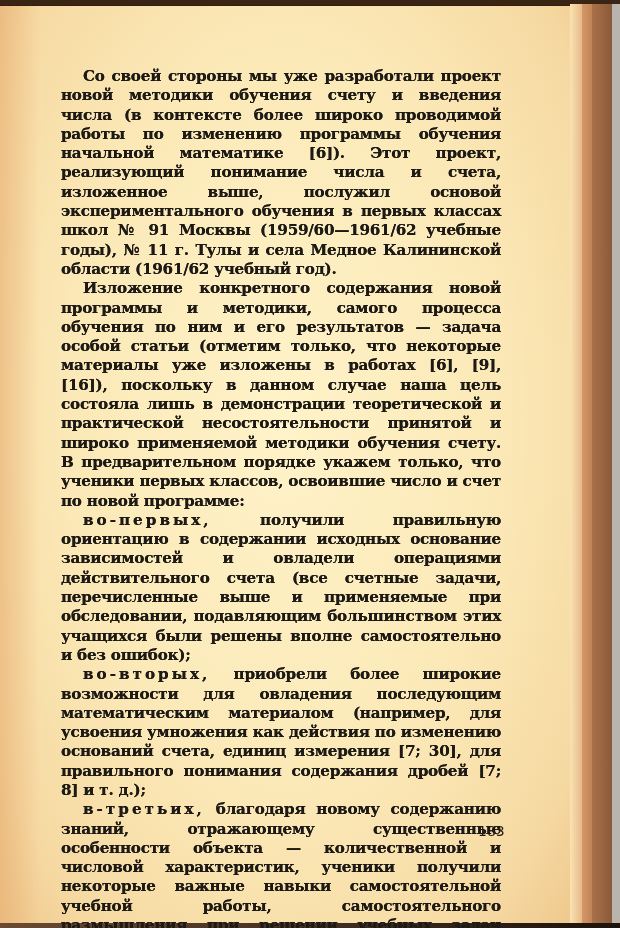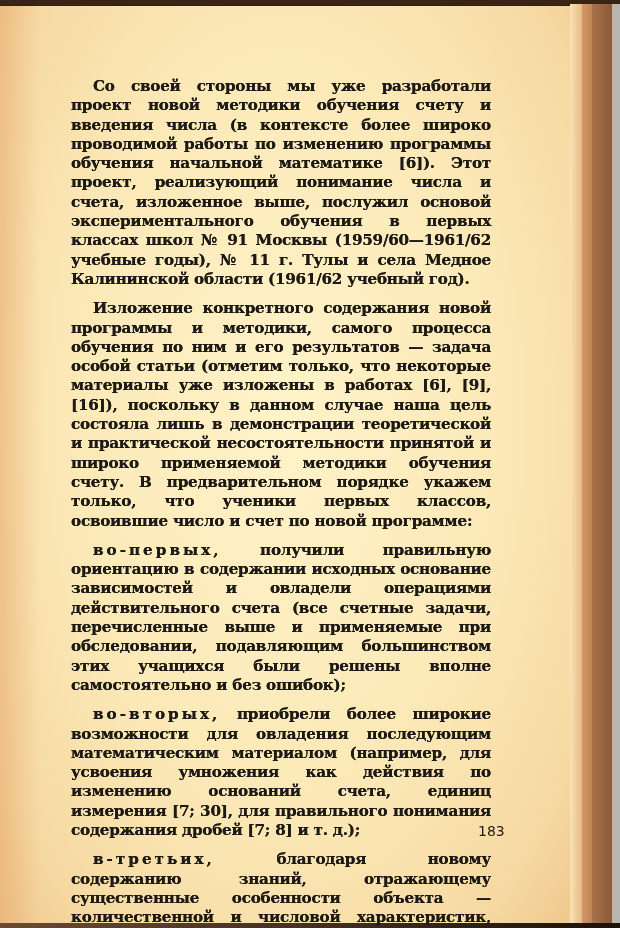--- a/index.html
+++ b/index.html
@@ -44,7 +44,7 @@
     text-shadow: 0 0 0.4px #1d1a16;
   }
   .text p {
-    margin: 10px;
+    margin: 0;
     text-align: justify;
     text-indent: 22px;
     hyphens: manual;

